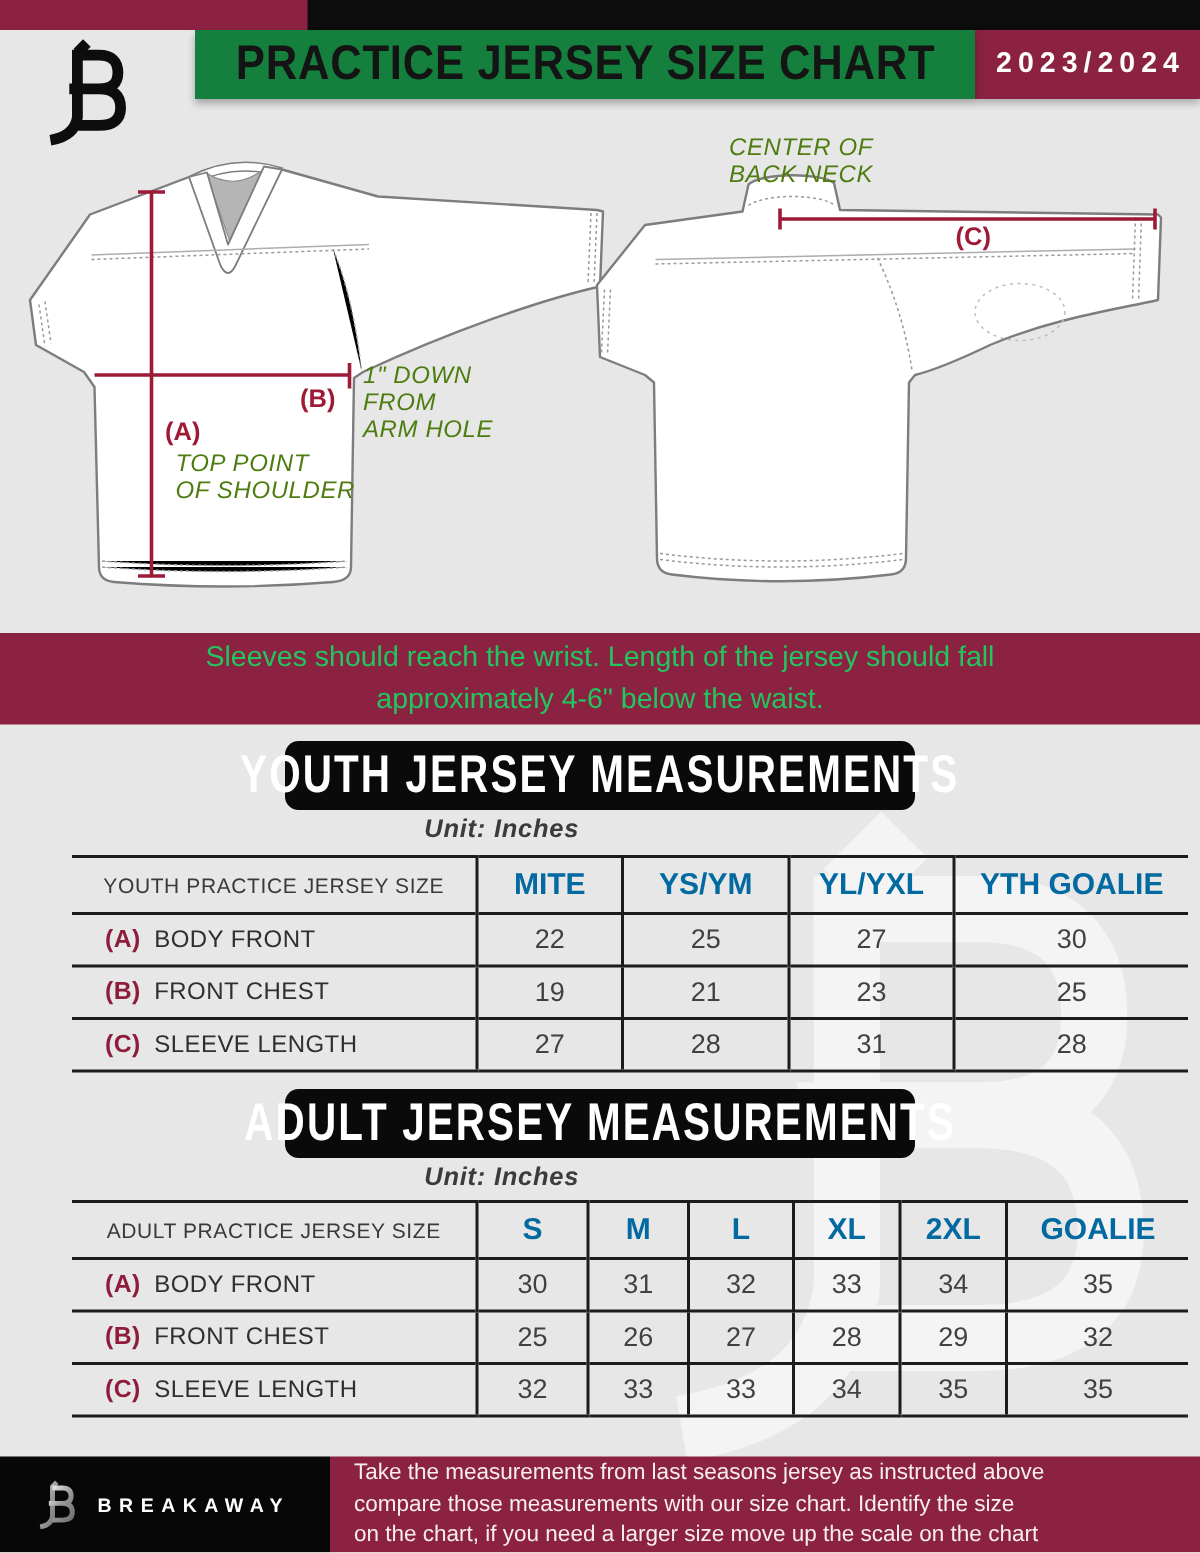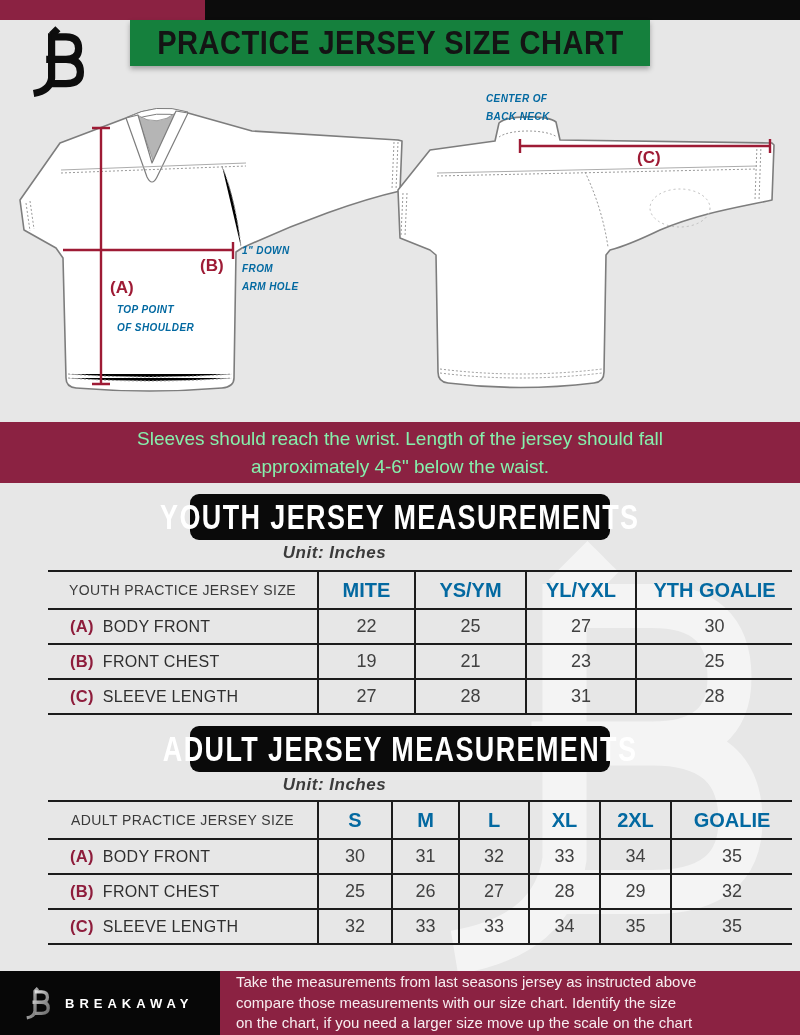--- a/index.html
+++ b/index.html
@@ -80,6 +80,9 @@
   </div>
   <div class="title-box">
     <div class="title">PRACTICE JERSEY SIZE CHART</div>
+  </div>
+  <div class="year-box">
+    <div class="year">2023/2024</div>
   </div>
 
   <svg class="diagram-svg" width="800" height="430" viewBox="0 0 800 430">

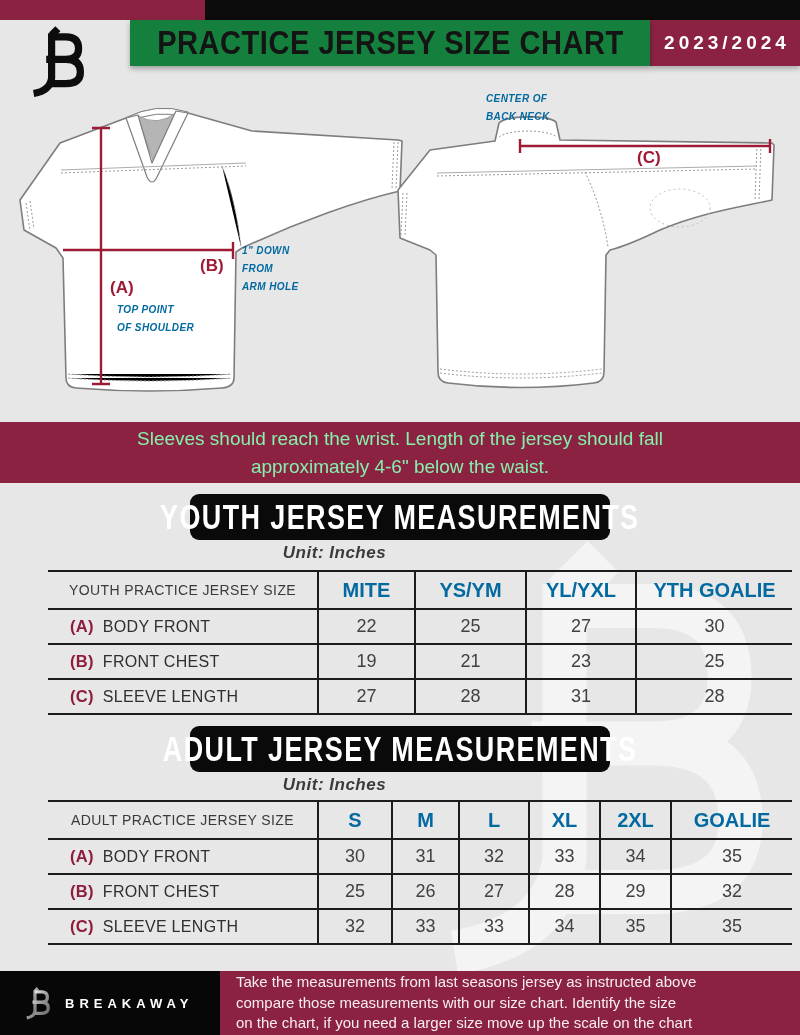--- a/index.html
+++ b/index.html
@@ -20,8 +20,8 @@
   .logo-main{position:absolute;left:26px;top:26px;z-index:4;}
   
   .diagram-svg{position:absolute;left:0;top:0;z-index:2;}
-  .diag-label{position:absolute;z-index:3;color:#0369a1;font-style:italic;font-weight:700;
-    font-size:10px;line-height:18px;letter-spacing:.4px;white-space:nowrap;}
+  .diag-label{position:absolute;z-index:3;color:#4d7c0f;font-style:italic;font-weight:400;
+    font-size:16px;line-height:18px;letter-spacing:.4px;white-space:nowrap;}
   .diag-tag{position:absolute;z-index:3;color:#9e1b35;font-weight:bold;font-size:17px;font-style:normal;}
   
   .notice{position:absolute;left:0;top:422px;width:800px;height:61px;background:#8b2242;z-index:3;

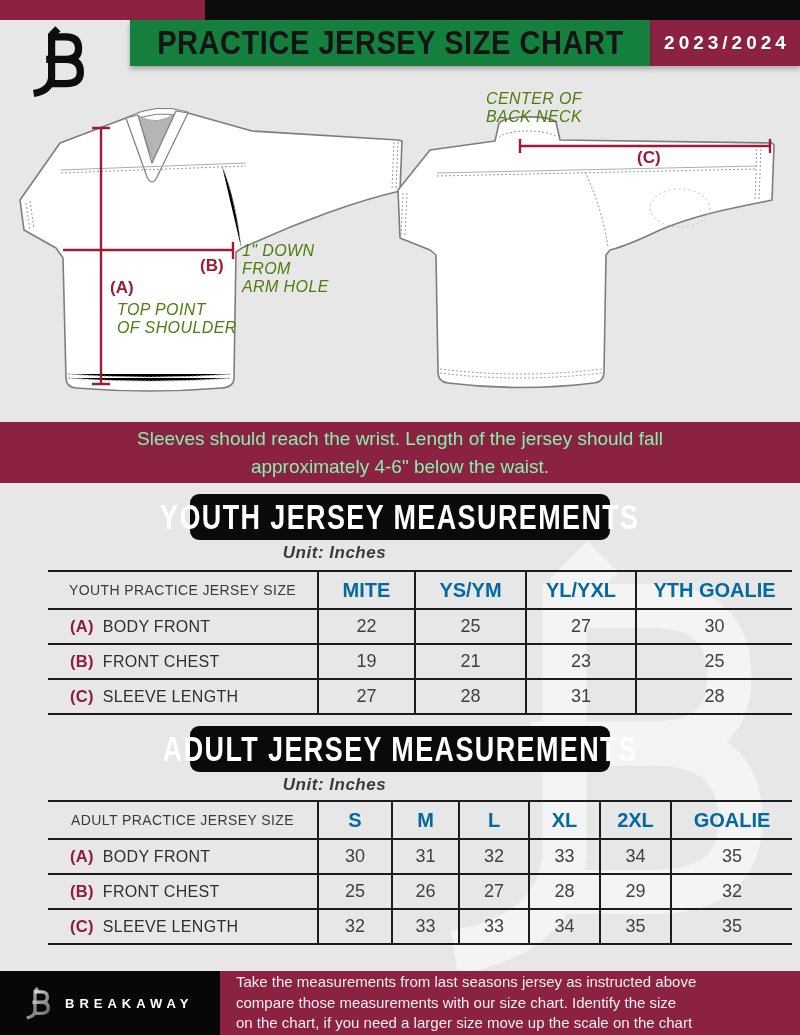--- a/index.html
+++ b/index.html
@@ -26,7 +26,7 @@
   
   .notice{position:absolute;left:0;top:422px;width:800px;height:61px;background:#8b2242;z-index:3;
     display:flex;flex-direction:column;align-items:center;justify-content:center;gap:3px;}
-  .notice div{color:#86efac;font-size:19px;line-height:25px;}
+  .notice div{color:#22c55e;font-size:19px;line-height:25px;}
   
   .heading-box{position:absolute;left:50%;transform:translateX(-50%);width:420px;height:46px;background:#0a0a0a;
     border-radius:9px;display:flex;align-items:center;justify-content:center;z-index:3;}

